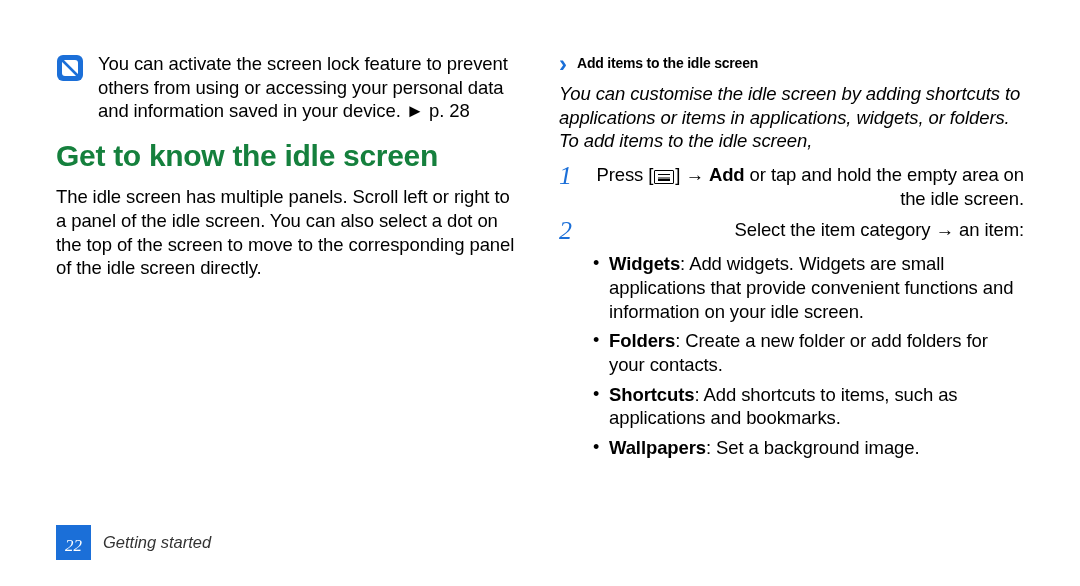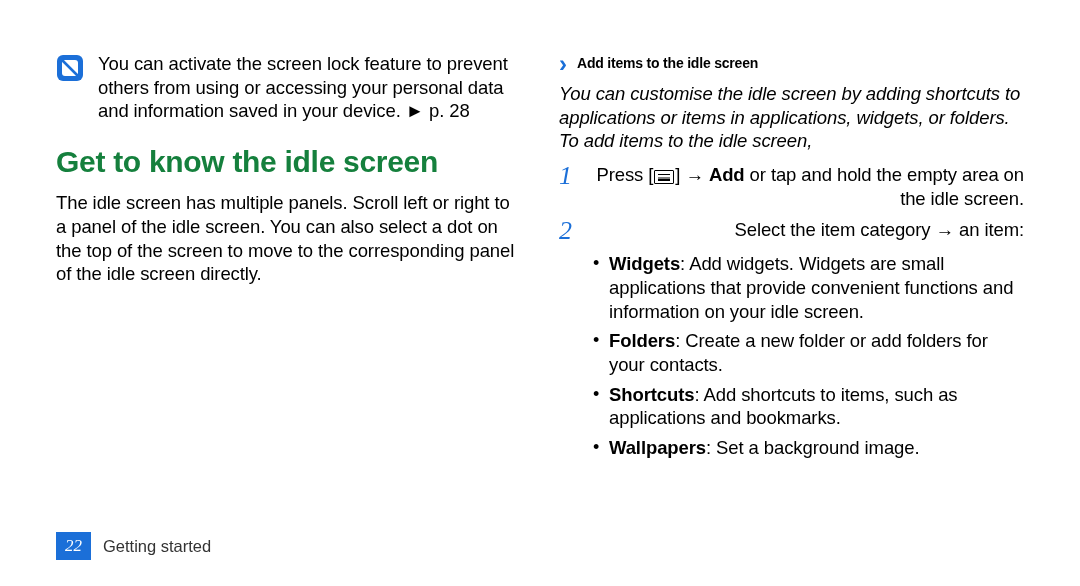--- a/index.html
+++ b/index.html
@@ -19,7 +19,7 @@
     gap: 38px;
   }
   .col { flex: 1 1 50%; }
-  .note-row { display: flex; align-items: flex-start; margin-bottom: 20px; }
+  .note-row { display: flex; align-items: flex-start; margin-bottom: 14px; }
   .note-icon {
     flex: 0 0 auto;
     width: 28px; height: 28px;

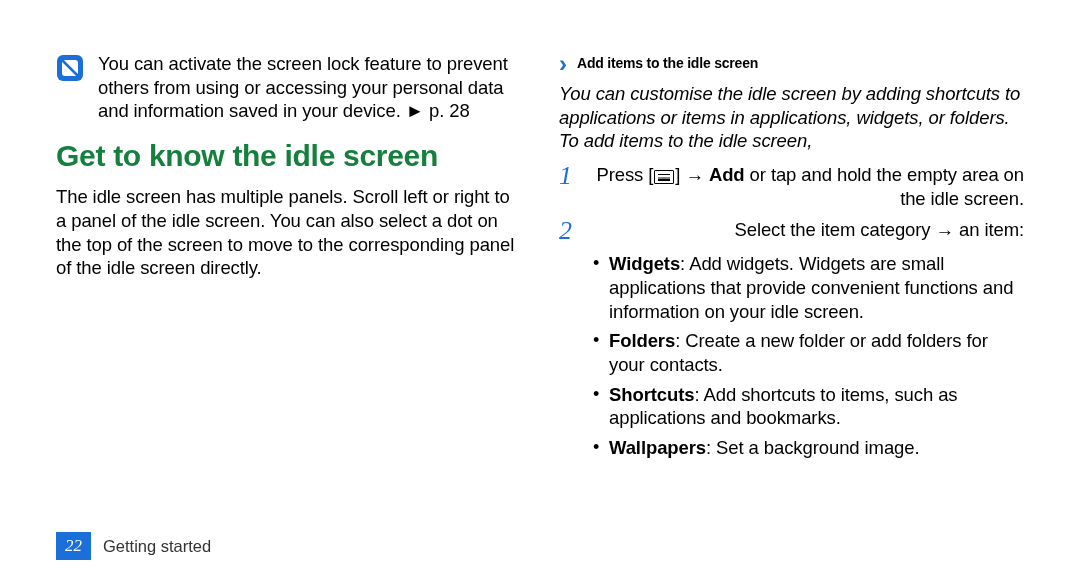--- a/index.html
+++ b/index.html
@@ -99,7 +99,7 @@
     font-style: italic;
     font-family: Georgia, serif;
     font-size: 17px;
-    padding: 3px 9px 3px 9px;
+    padding: 10px 9px 3px 9px;
   }
   .section-name {
     color: #333;

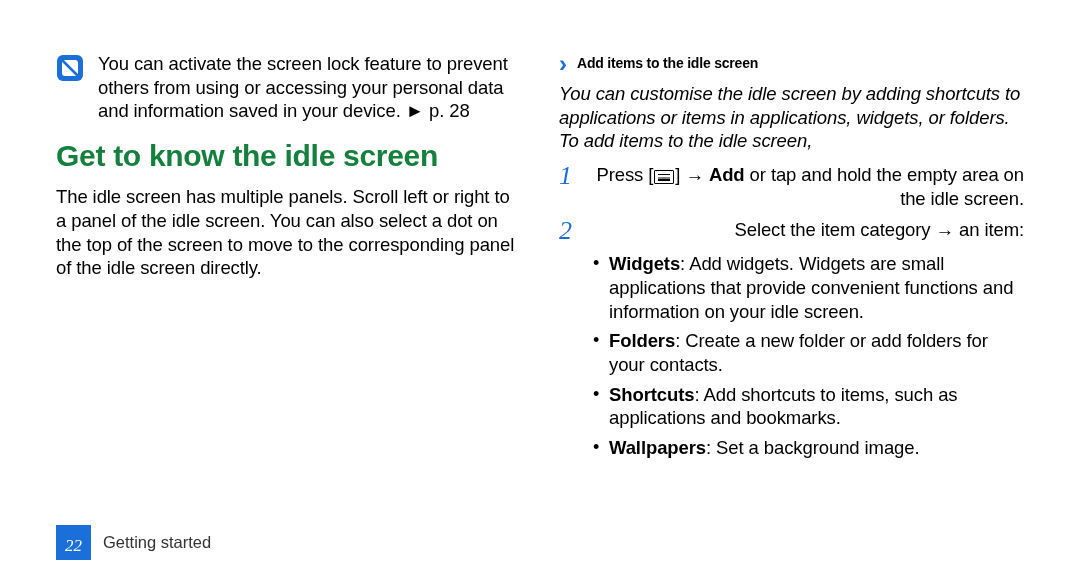--- a/index.html
+++ b/index.html
@@ -102,6 +102,7 @@
     padding: 10px 9px 3px 9px;
   }
   .section-name {
+    font-style: italic;
     color: #333;
     font-size: 16.5px;
   }

